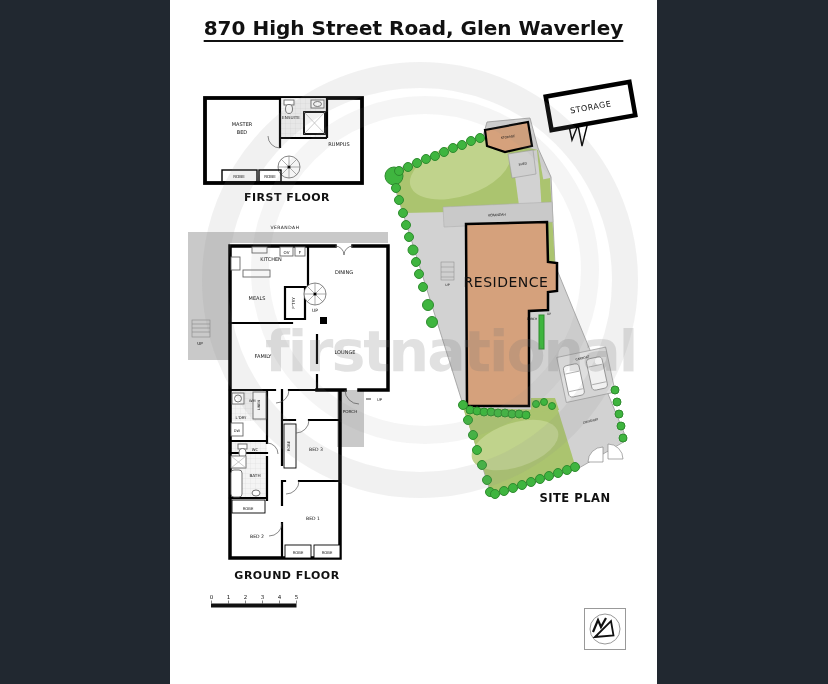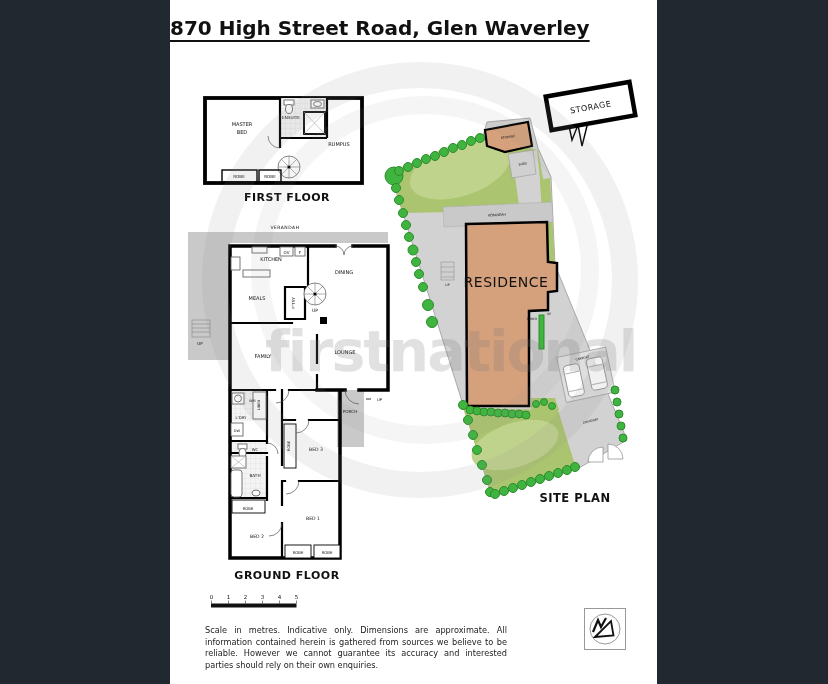--- a/index.html
+++ b/index.html
@@ -7,7 +7,7 @@
           font-family:"DejaVu Sans",sans-serif;}
   .page{position:absolute;left:170px;top:0;width:487px;height:684px;background:#ffffff;}
   .abs{position:absolute;}
-  .title-wrap{position:absolute;left:170px;top:16px;width:487px;}
+  .title-wrap{position:absolute;left:170px;top:16px;width:487px;text-align:center;}
   .title-text{font-size:20px;font-weight:bold;color:#111;
               text-decoration:underline;text-decoration-thickness:2px;text-underline-offset:5px;}
   svg text{font-family:"DejaVu Sans",sans-serif;fill:#111;}

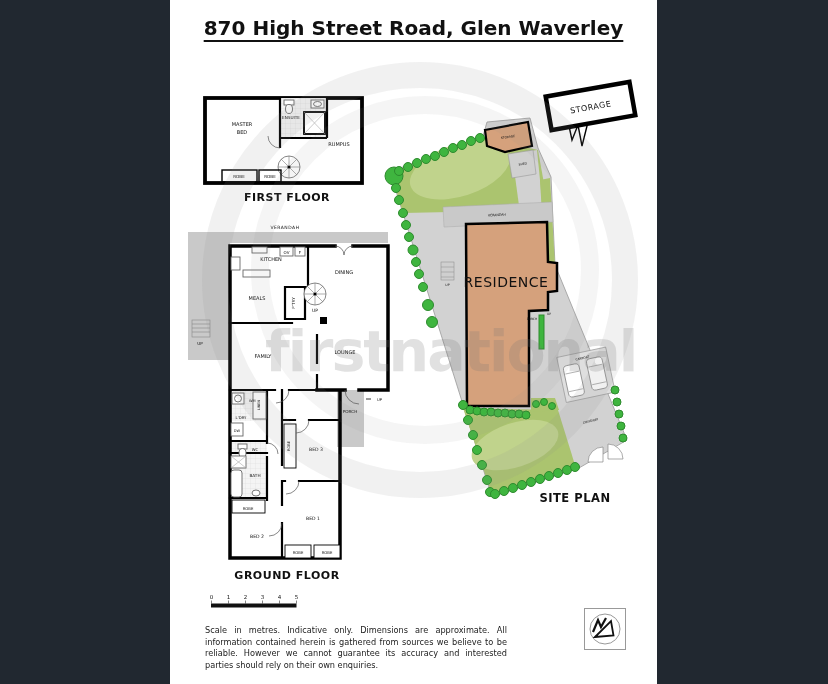--- a/index.html
+++ b/index.html
@@ -302,7 +302,6 @@
     <rect x="3" y="10.5" width="85.5" height="4" fill="#111"></rect>
   </svg>
 
-  <div class="disclaimer">Scale in metres. Indicative only. Dimensions are approximate.  All information contained herein is gathered from sources we believe to be reliable.  However we cannot guarantee its accuracy and interested parties should rely on their own enquiries.</div>
 
   <div class="logo-box">
     <svg width="40" height="40" viewBox="0 0 40 40">

